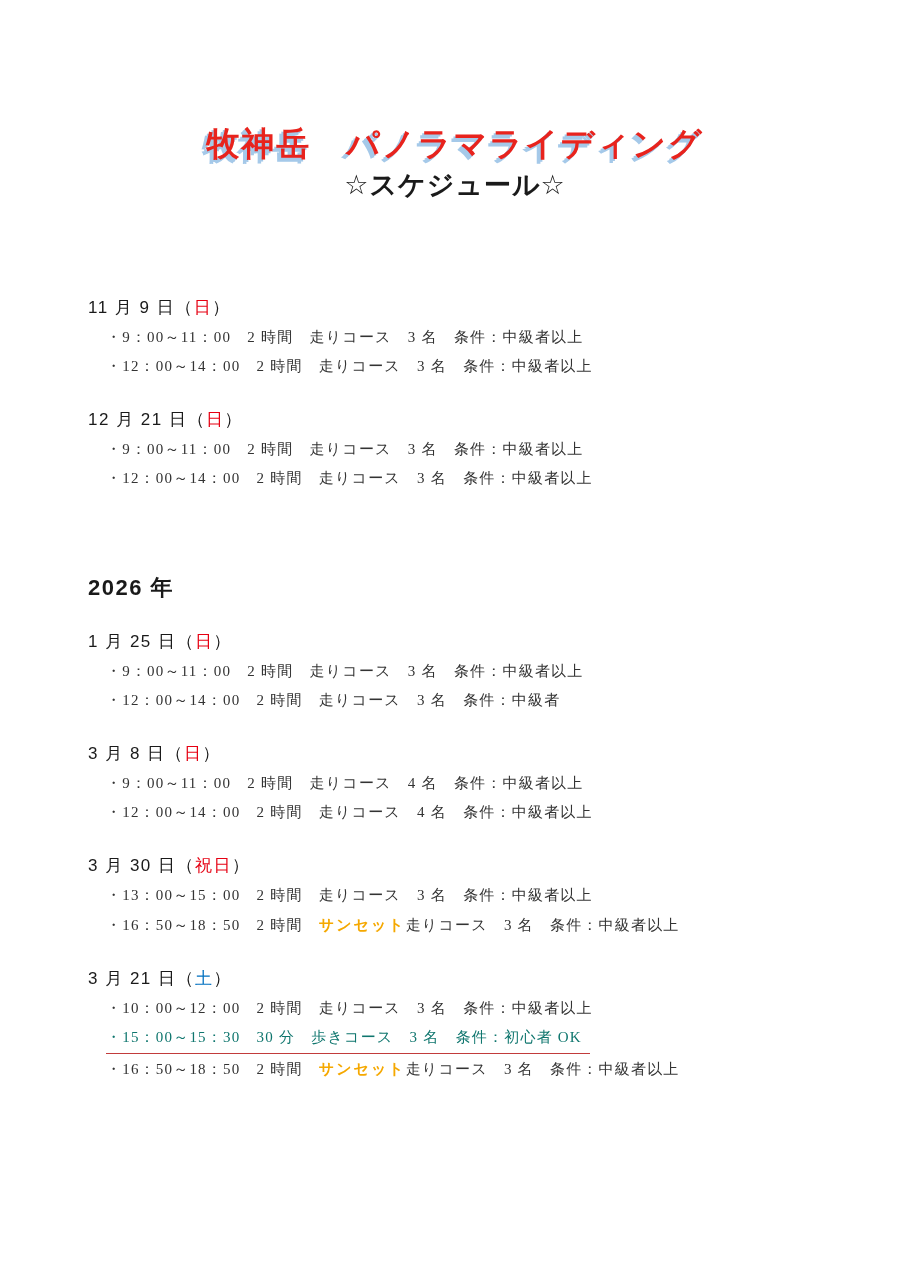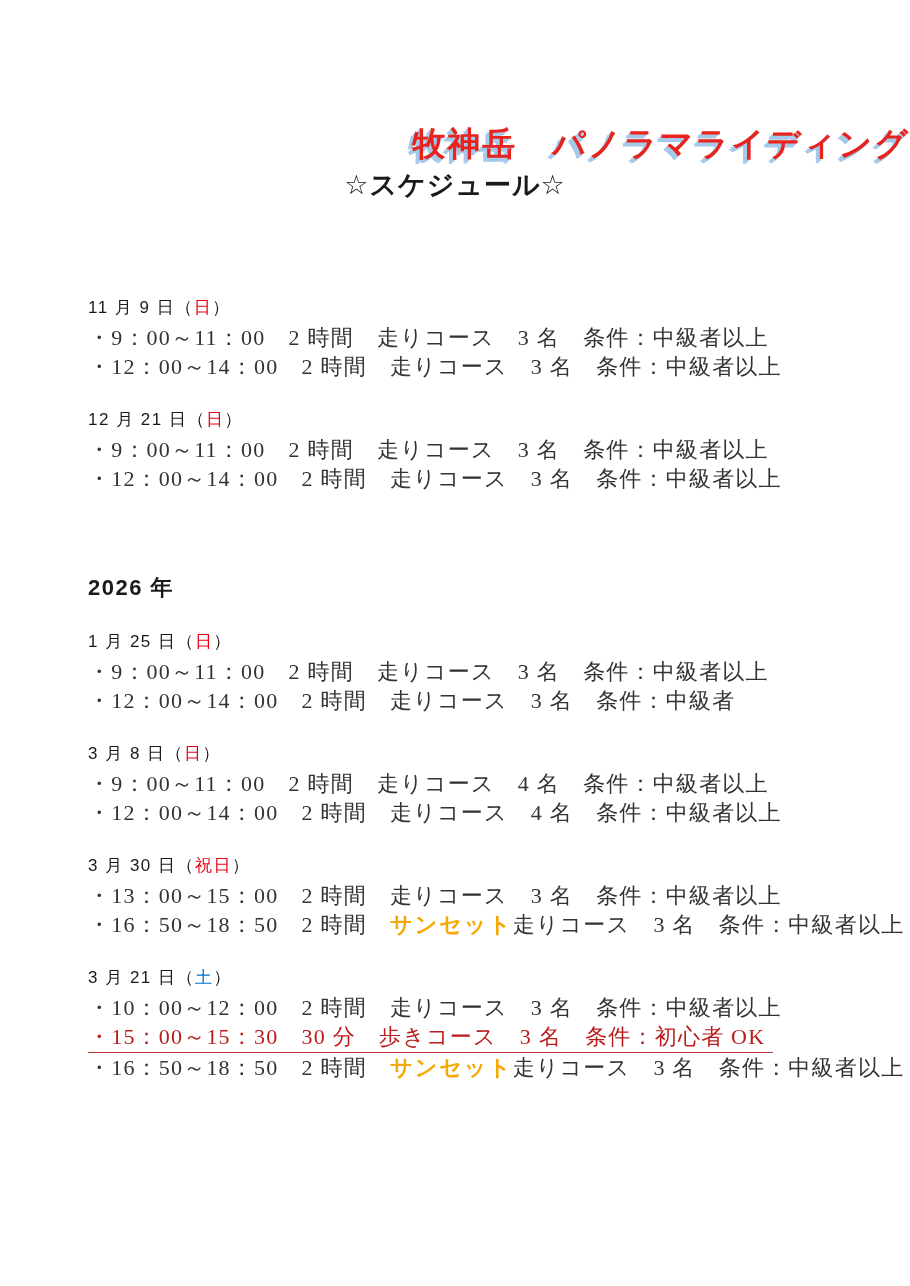--- a/index.html
+++ b/index.html
@@ -23,7 +23,7 @@
   .title {
     margin: 0;
     padding-top: 122px;
-    text-align: right;
+    text-align: center;
     font-size: 33px;
     font-weight: bold;
     letter-spacing: 2px;

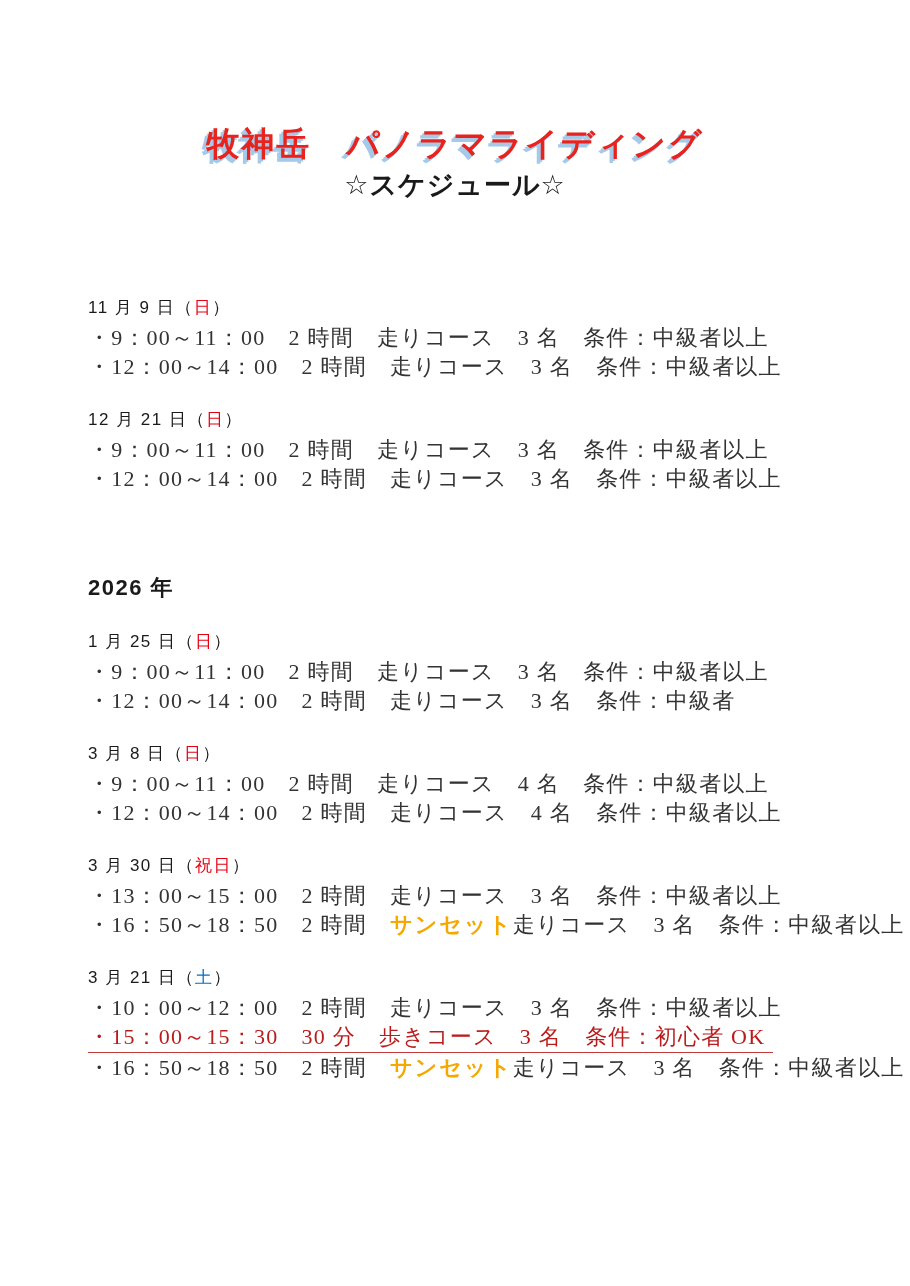--- a/index.html
+++ b/index.html
@@ -65,11 +65,12 @@
   }
   .schedule-row {
     font-family: "Liberation Serif", "DejaVu Serif", serif;
-    font-size: 22px;
+    font-size: 15px;
     letter-spacing: 1.2px;
     line-height: 29px;
     color: #333333;
     white-space: nowrap;
+    margin-left: 18px;
   }
   .schedule-row .row-inner {
     display: inline-block;

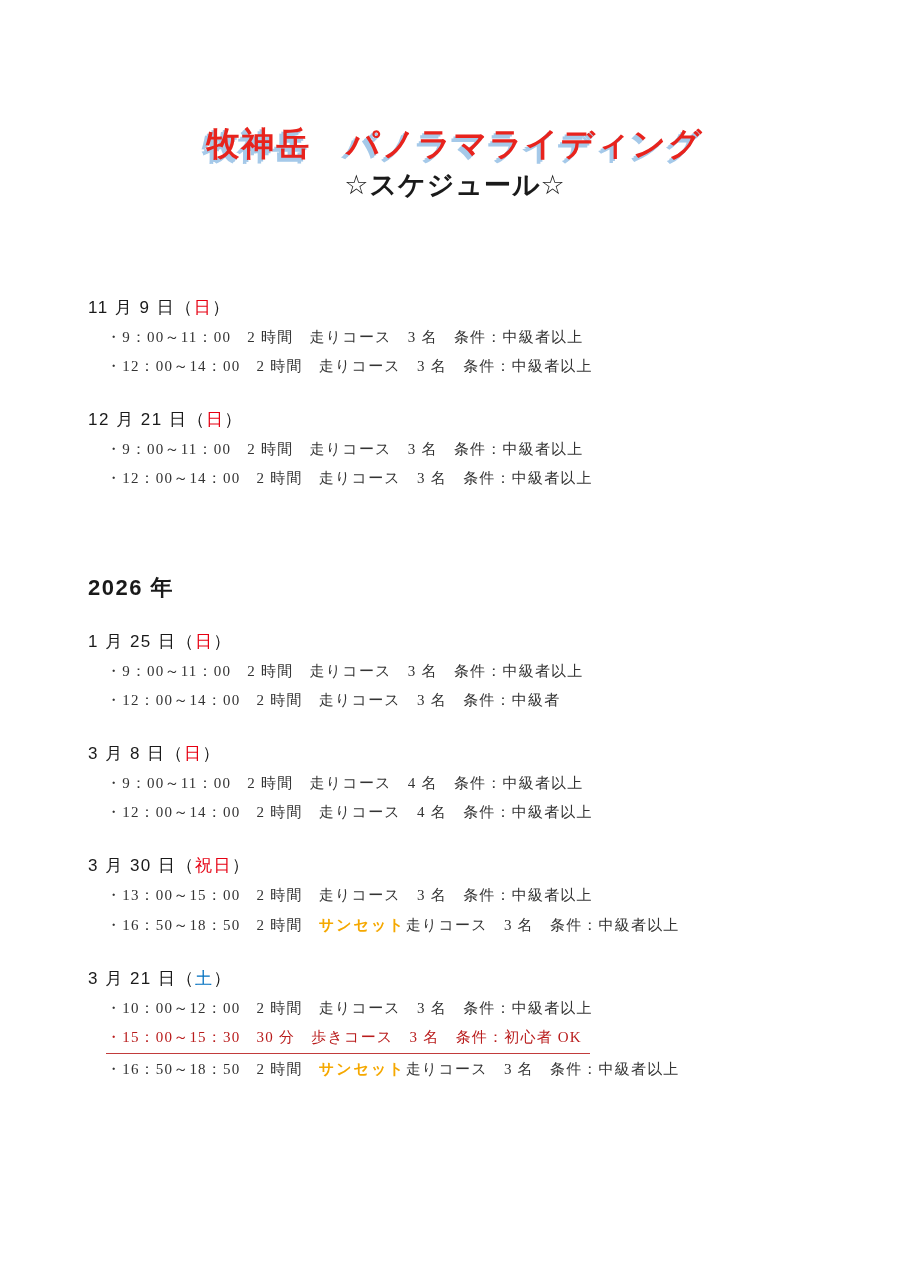--- a/index.html
+++ b/index.html
@@ -124,7 +124,7 @@
       <section class="schedule-section">
         <div class="date-heading"><span>3 月 21 日（</span><span style="color: rgb(0, 112, 192);">土</span><span>）</span></div>
         <div class="schedule-row"><span class="row-inner"><span>・10：00～12：00　2 時間　走りコース　3 名　条件：中級者以上</span></span></div>
-        <div class="schedule-row underlined"><span class="row-inner" style="color: #b91c1c;"><span>・15：00～15：30　30 分　歩きコース　3 名　条件：初心者 OK</span></span></div>
+        <div class="schedule-row underlined"><span class="row-inner" style="color: #0f766e;"><span>・15：00～15：30　30 分　歩きコース　3 名　条件：初心者 OK</span></span></div>
         <div class="schedule-row"><span class="row-inner"><span>・16：50～18：50　2 時間　</span><span class="sunset-label" style="color: rgb(245, 168, 0);">サンセット</span><span>走りコース　3 名　条件：中級者以上</span></span></div>
       </section>
     </main>

